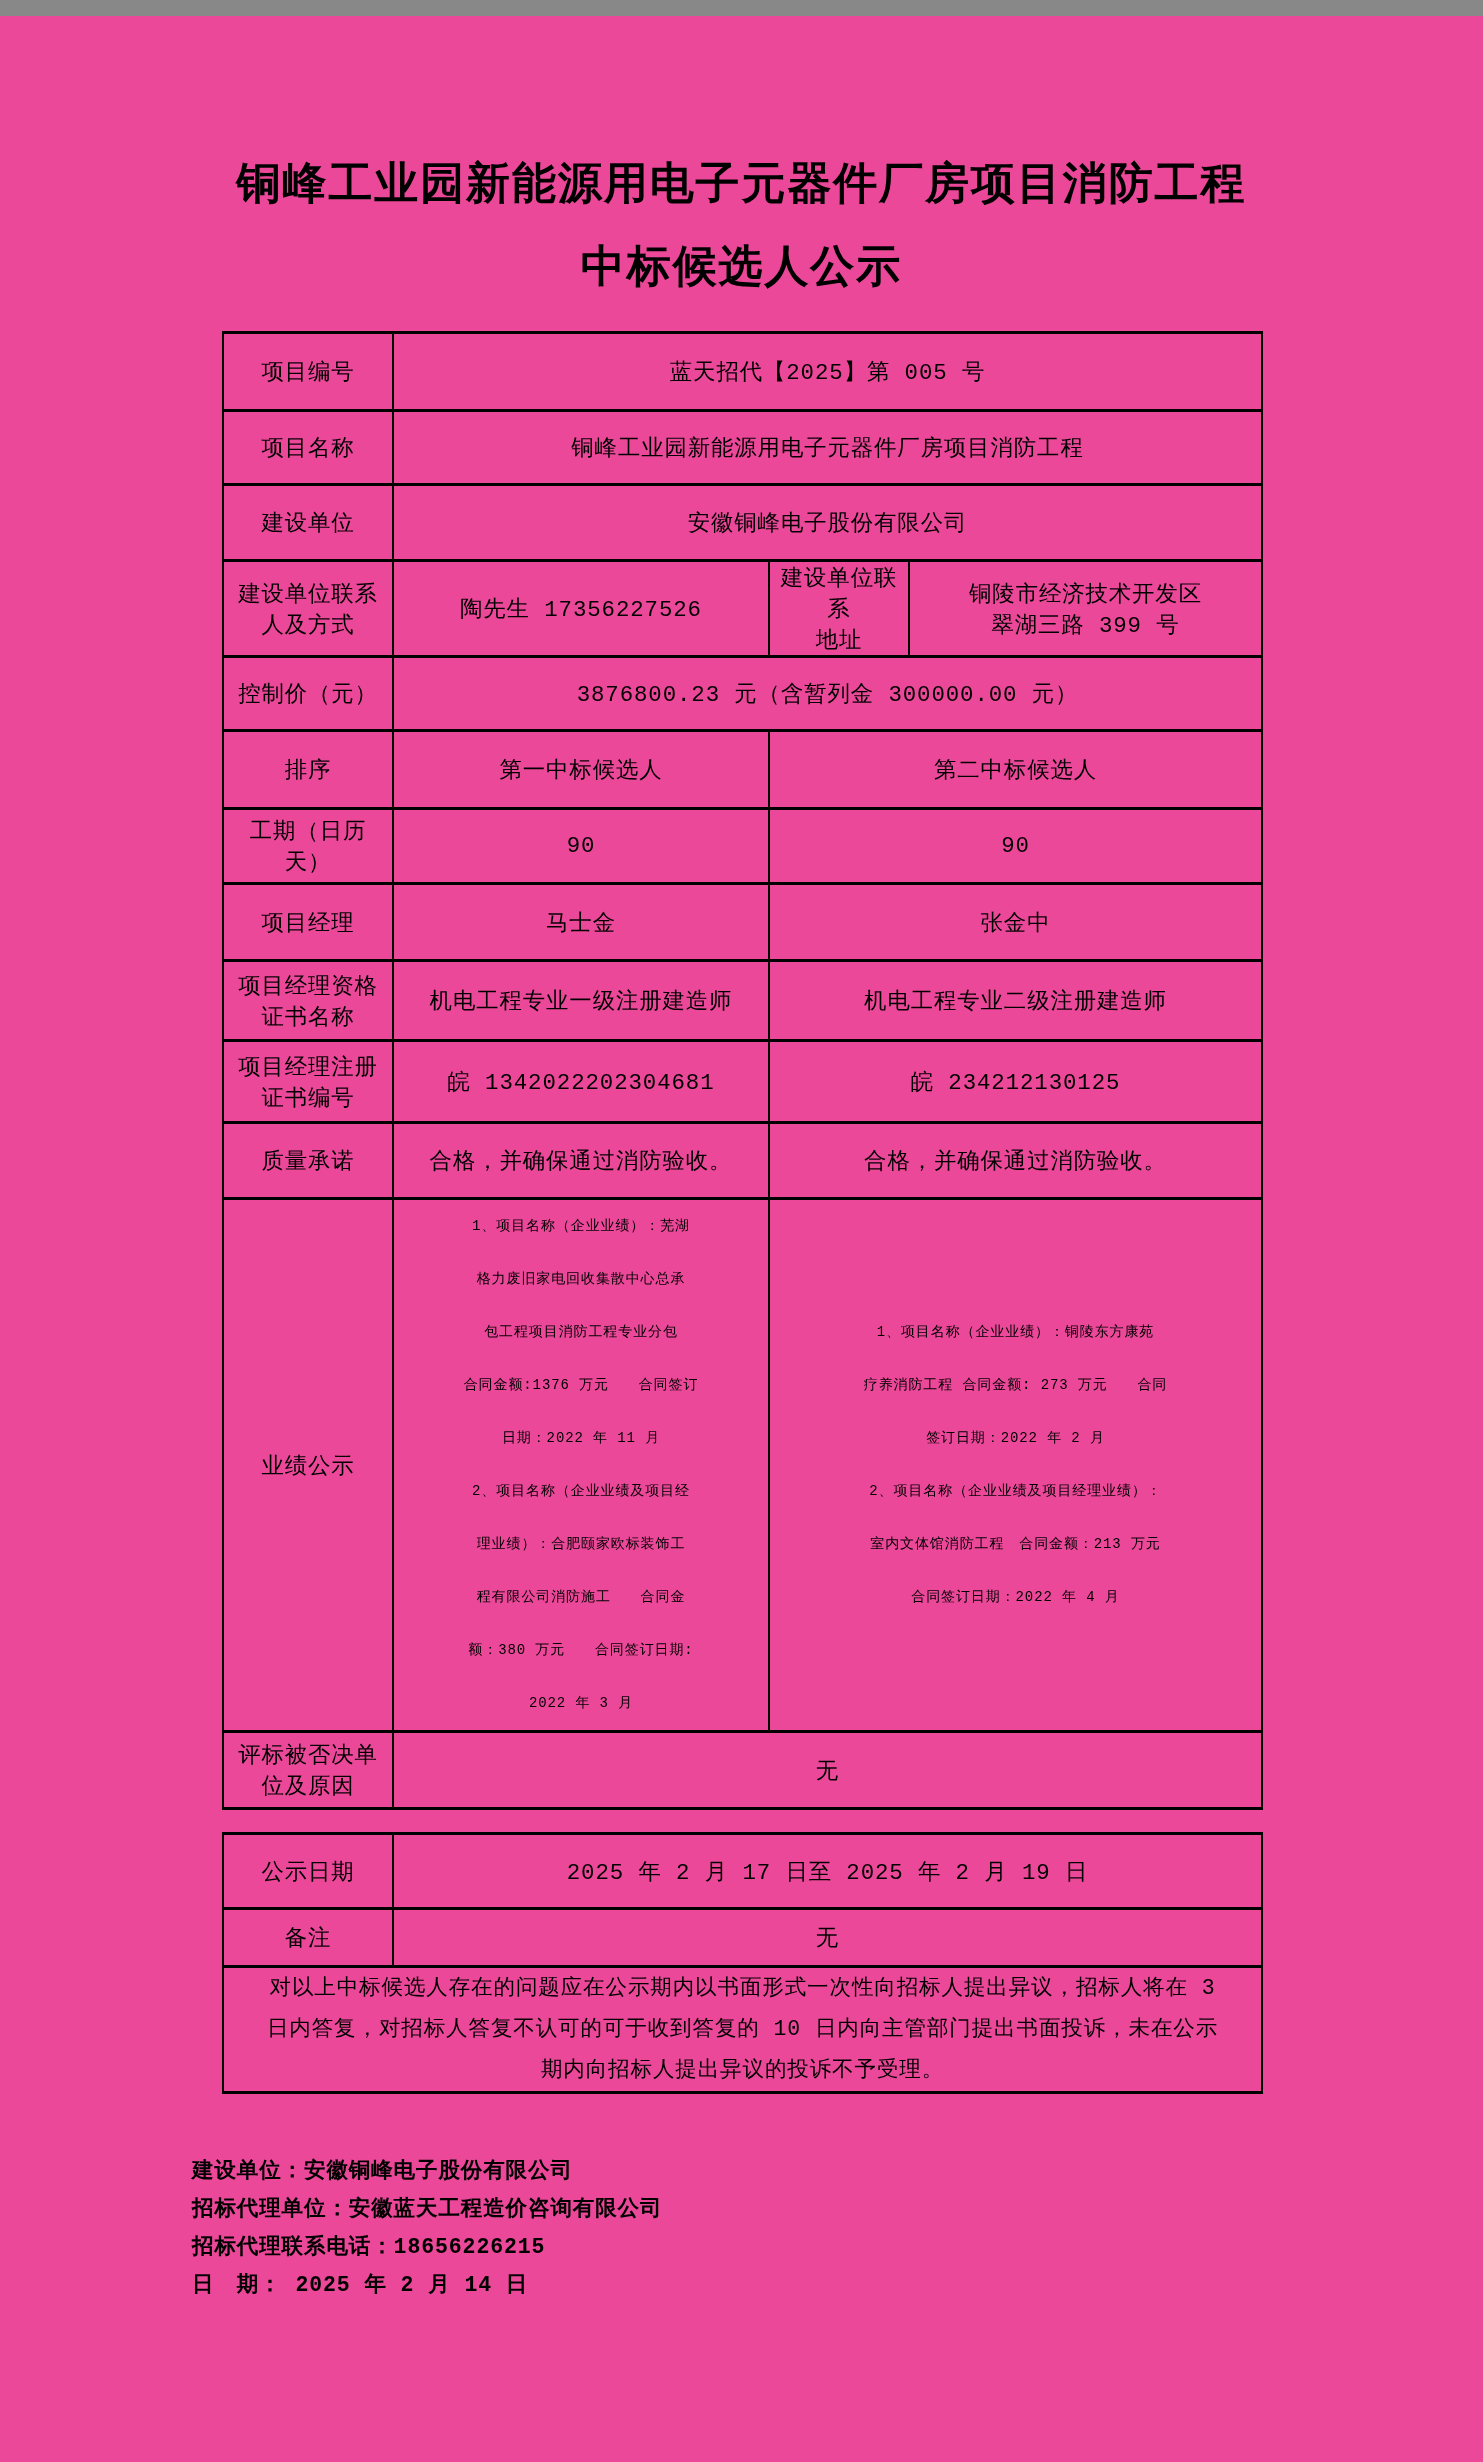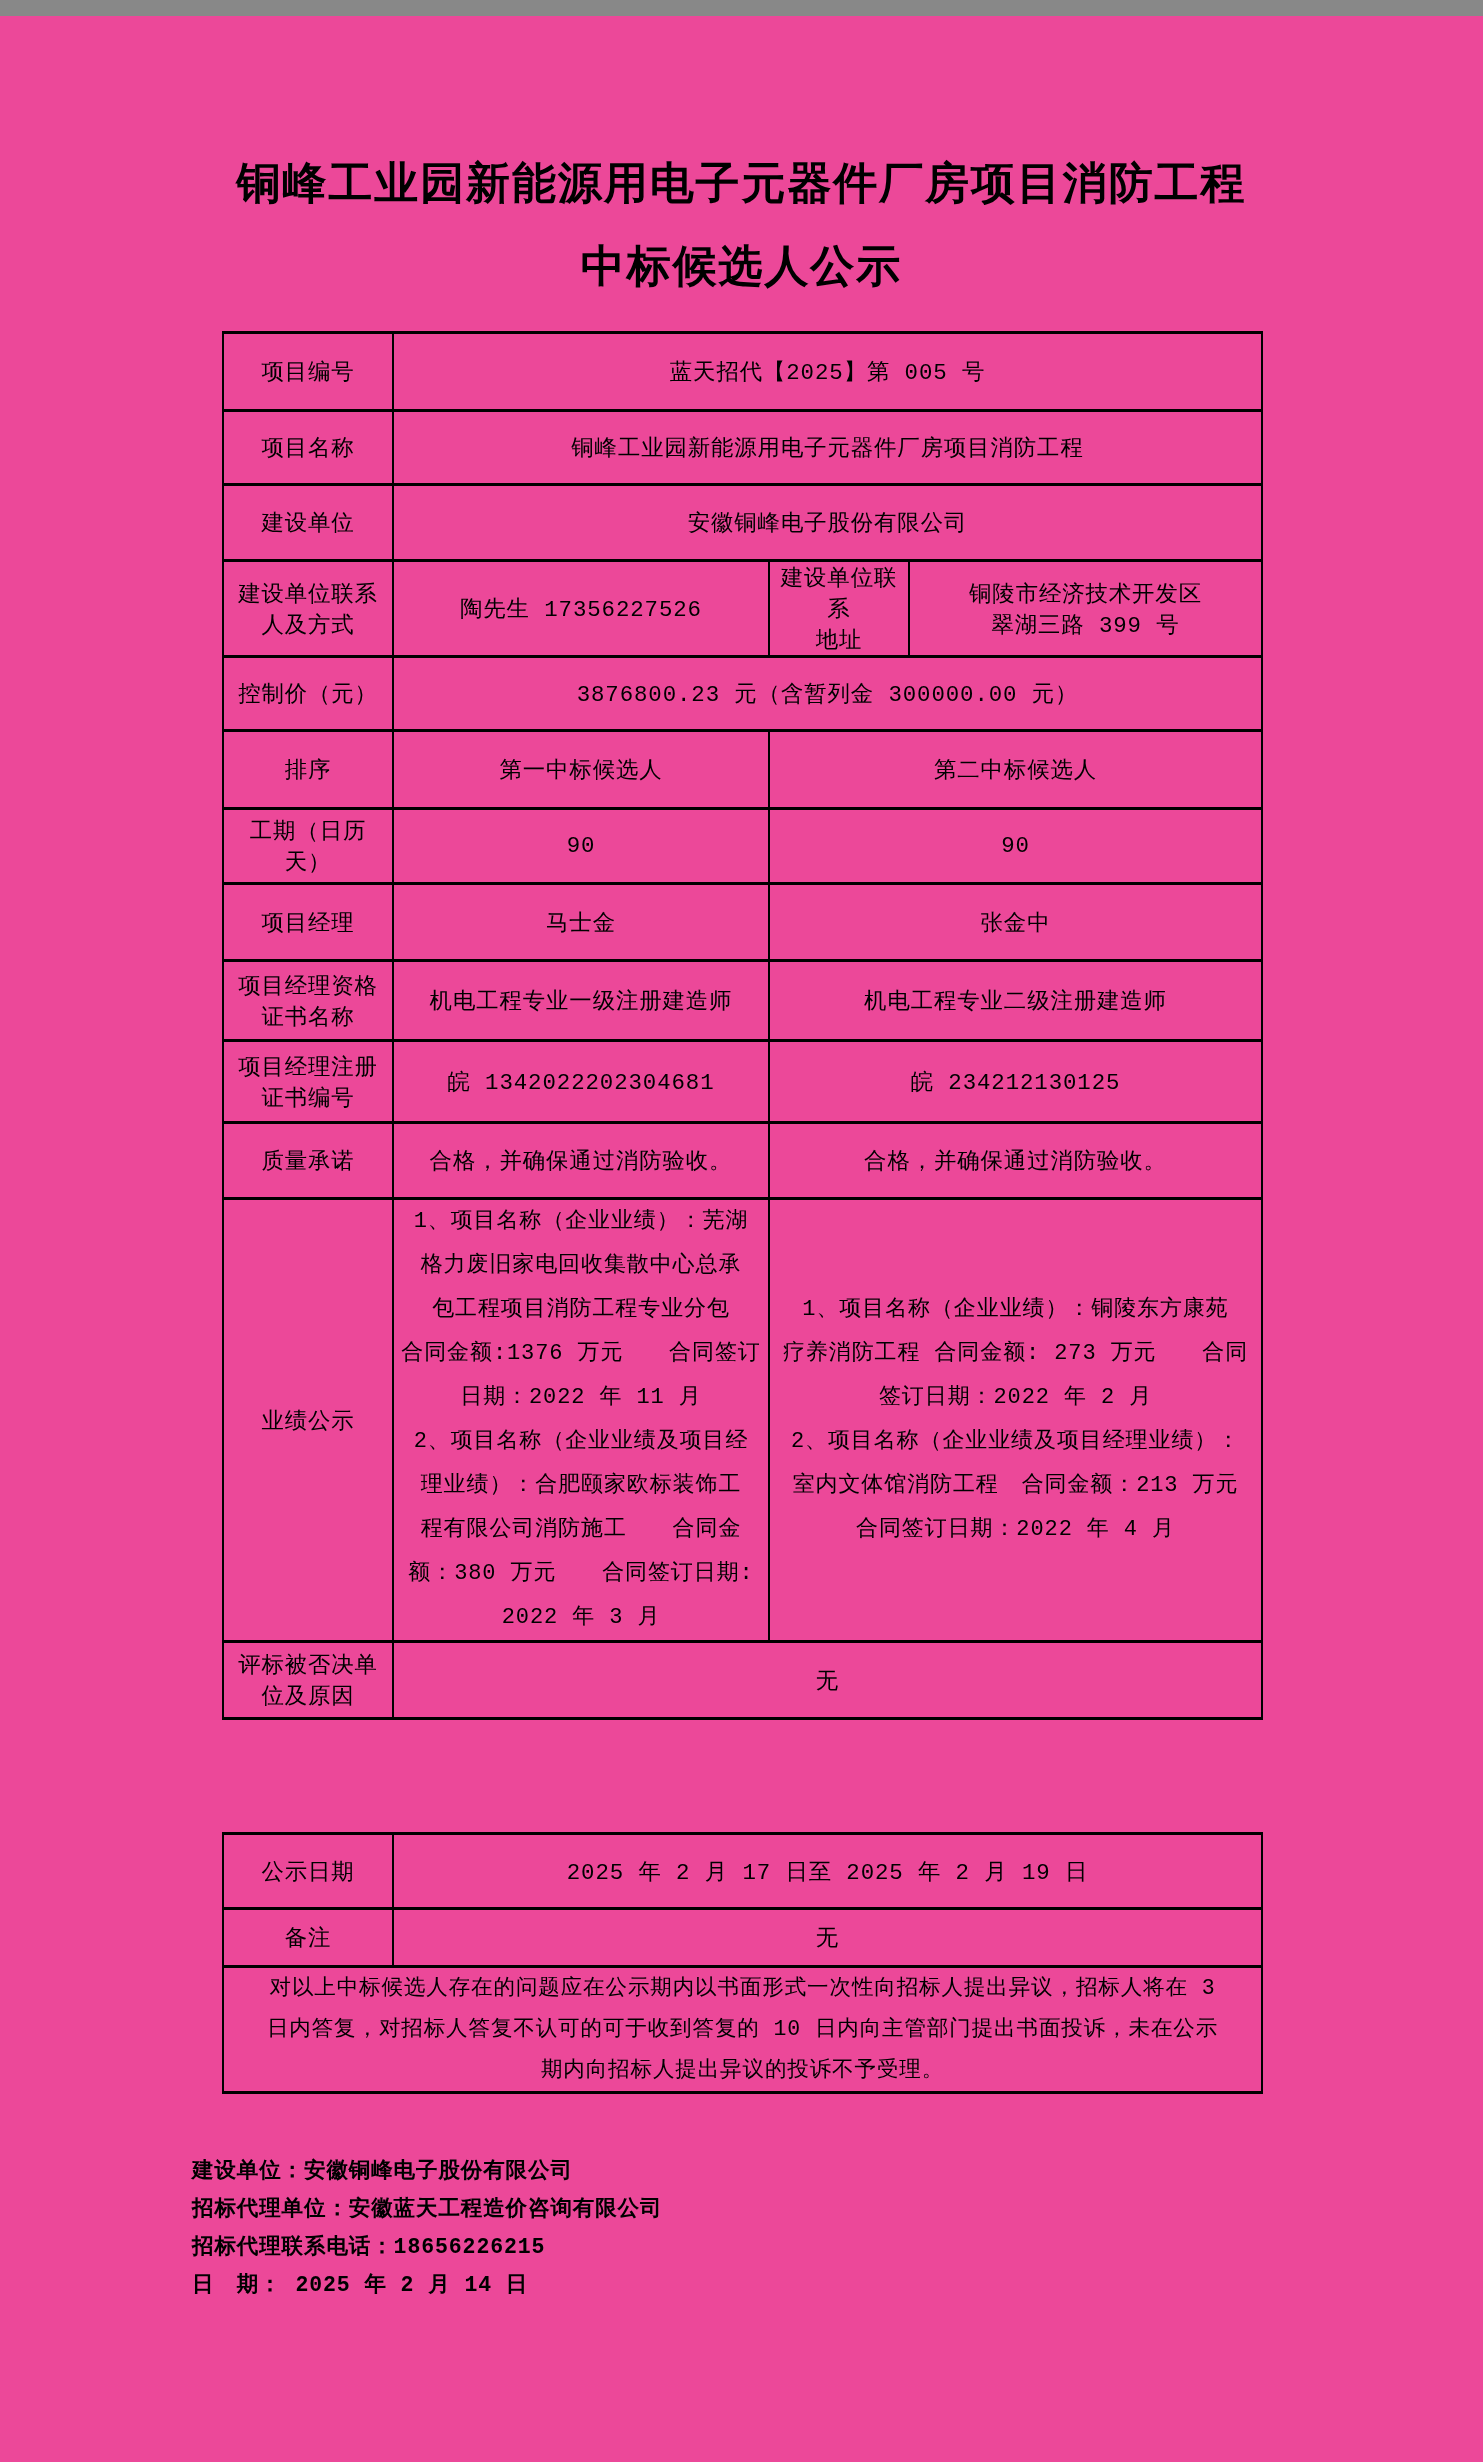--- a/index.html
+++ b/index.html
@@ -53,8 +53,8 @@
   td.perf{
     text-align:left;
     vertical-align:top;
-    font-size:22px;
-    line-height:44px;
+    font-size:14px;
+    line-height:53px;
     padding:1.9px 3.7px;
     letter-spacing:0.9px;
   }

